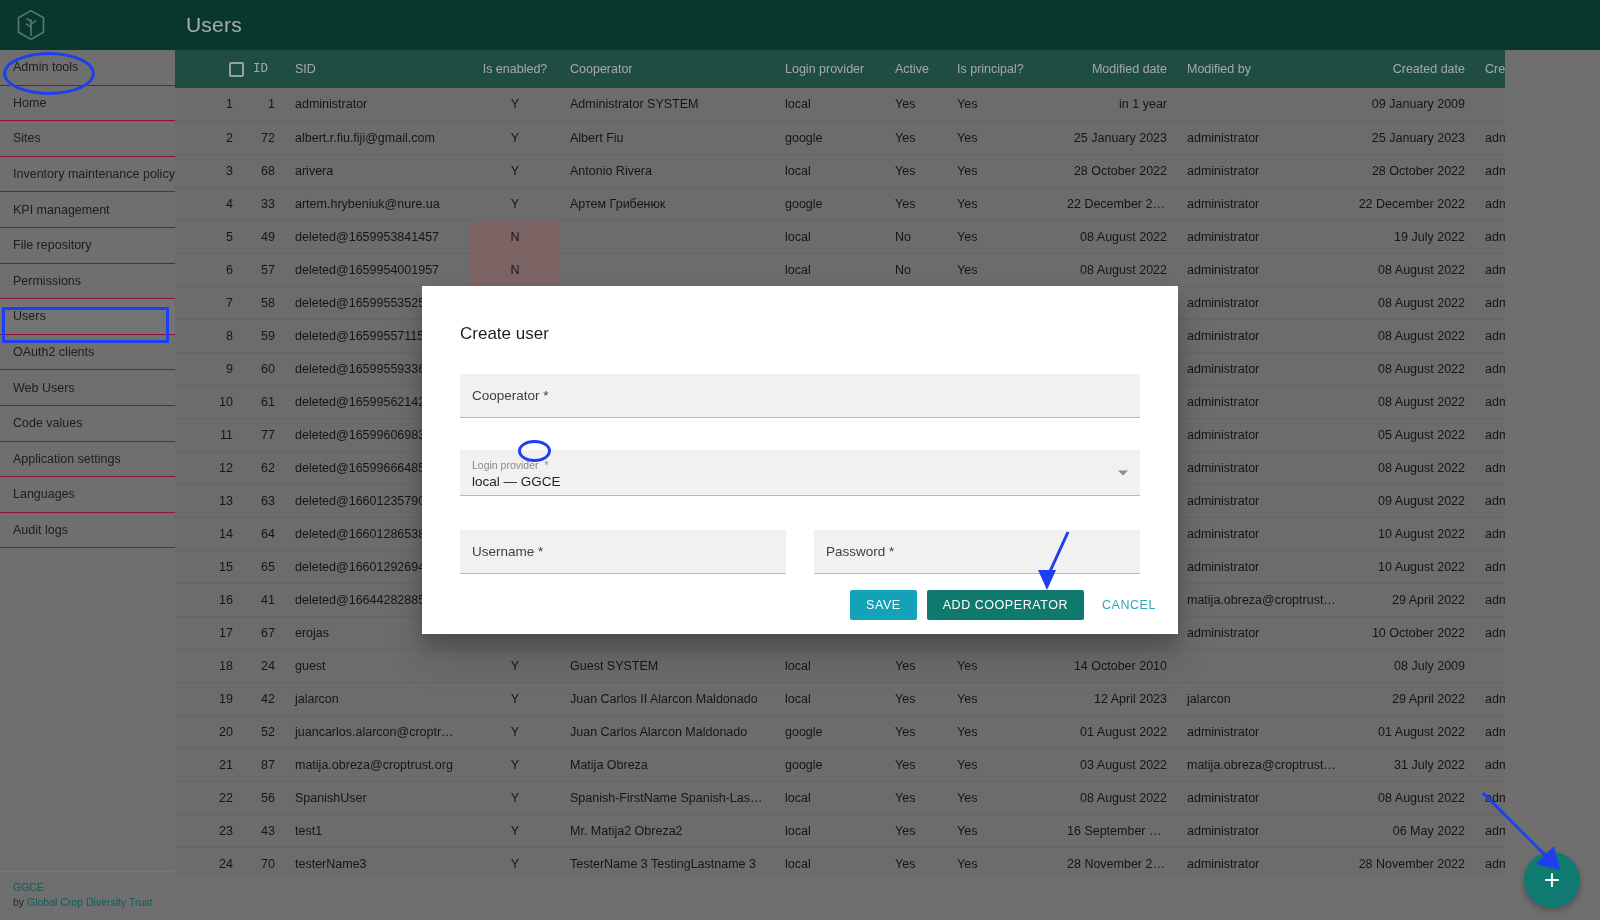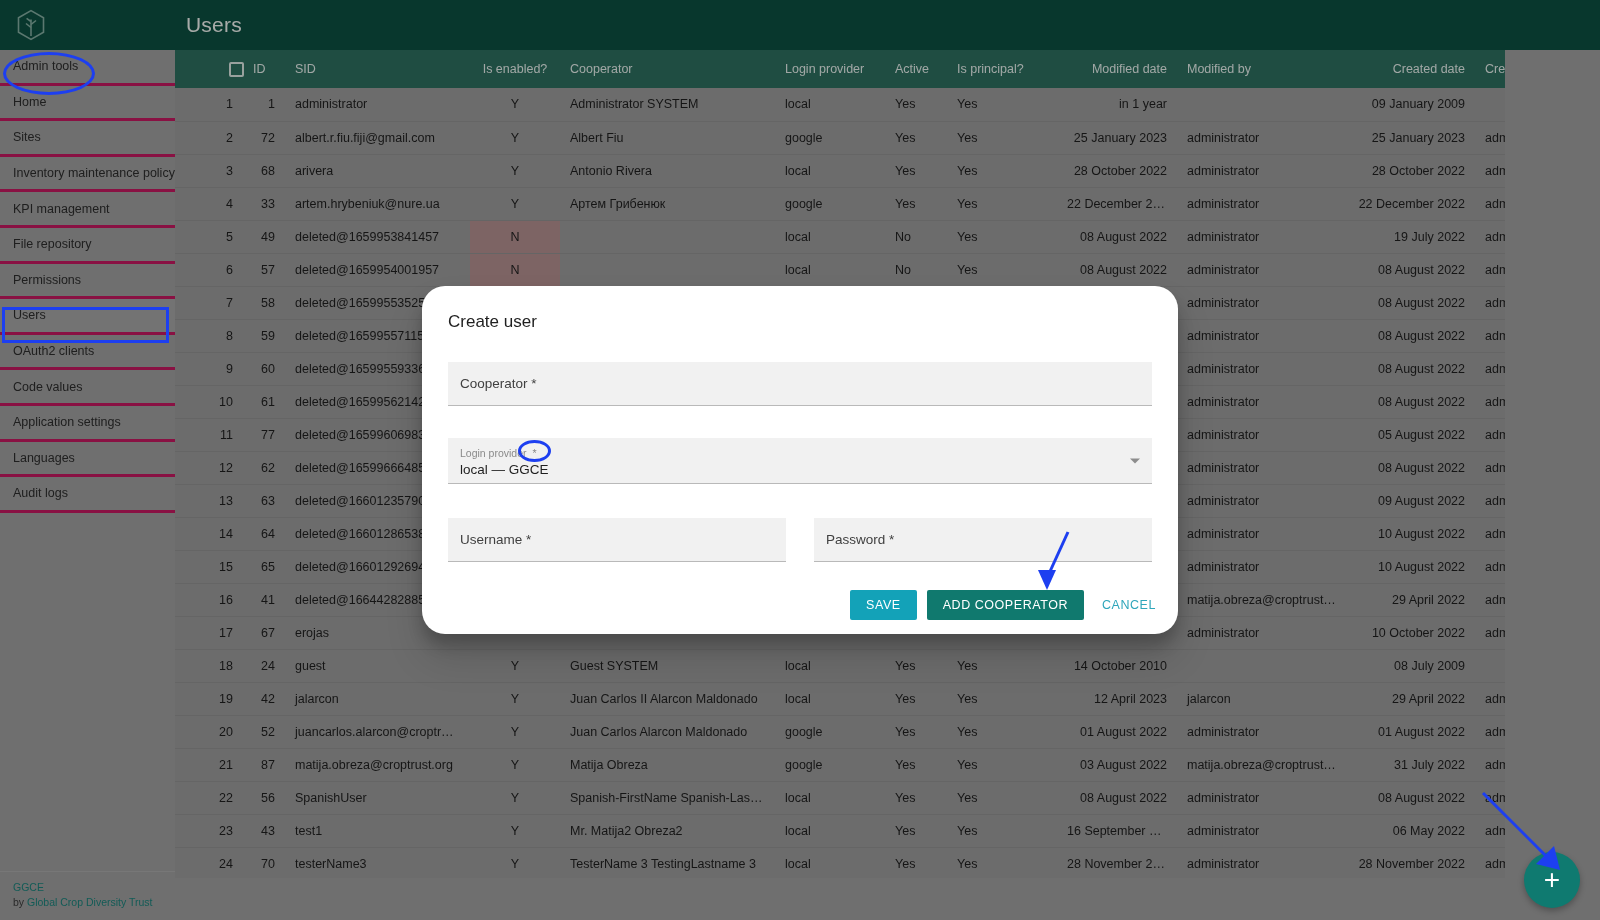--- a/index.html
+++ b/index.html
@@ -53,7 +53,7 @@
     padding-left: 13px;
     font-size: 12.5px;
     color: #2b2b2b;
-    border-bottom: 3px solid #be185d;
+    border-bottom: 1px solid #be185d;
     white-space: nowrap;
     cursor: pointer;
   }

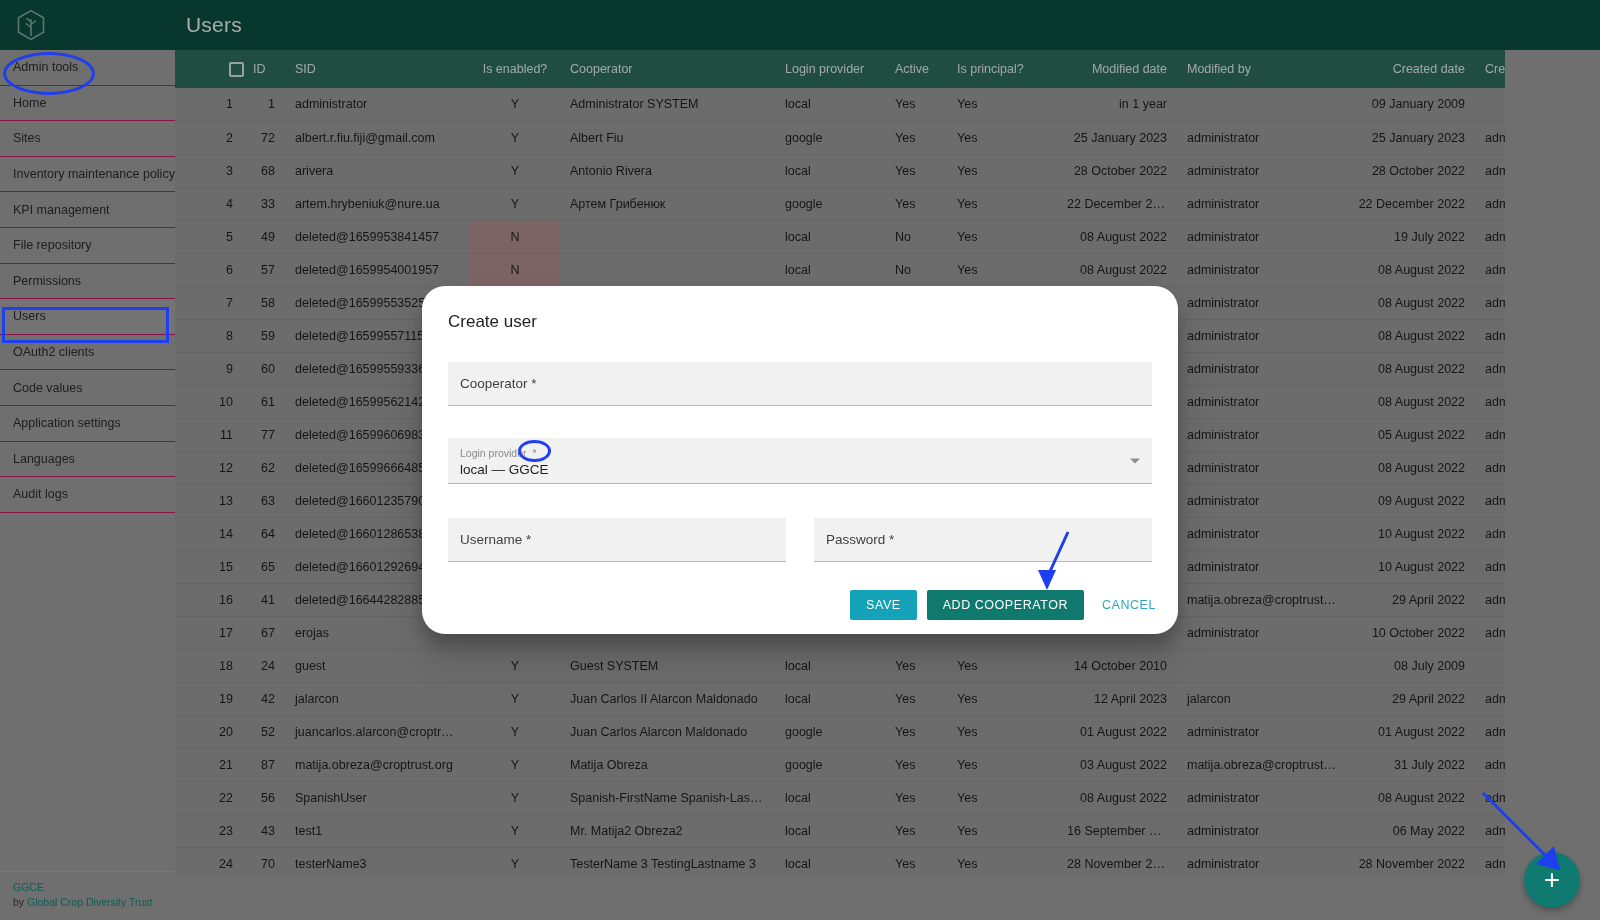--- a/index.html
+++ b/index.html
@@ -128,7 +128,7 @@
 
   th.h-rownum { background: #2b6b5c; width: 34px; }
   th.h-check  { background: #2b6b5c; width: 34px; padding:0; }
-  th.h-id     { width: 42px; text-align: right; }
+  th.h-id     { width: 42px; text-align: right; font-family: Liberation Mono, monospace; }
   th.h-sid    { width: 185px; }
   th.h-enabled{ width: 90px; text-align: center !important; }
   th.h-coop   { width: 215px; }

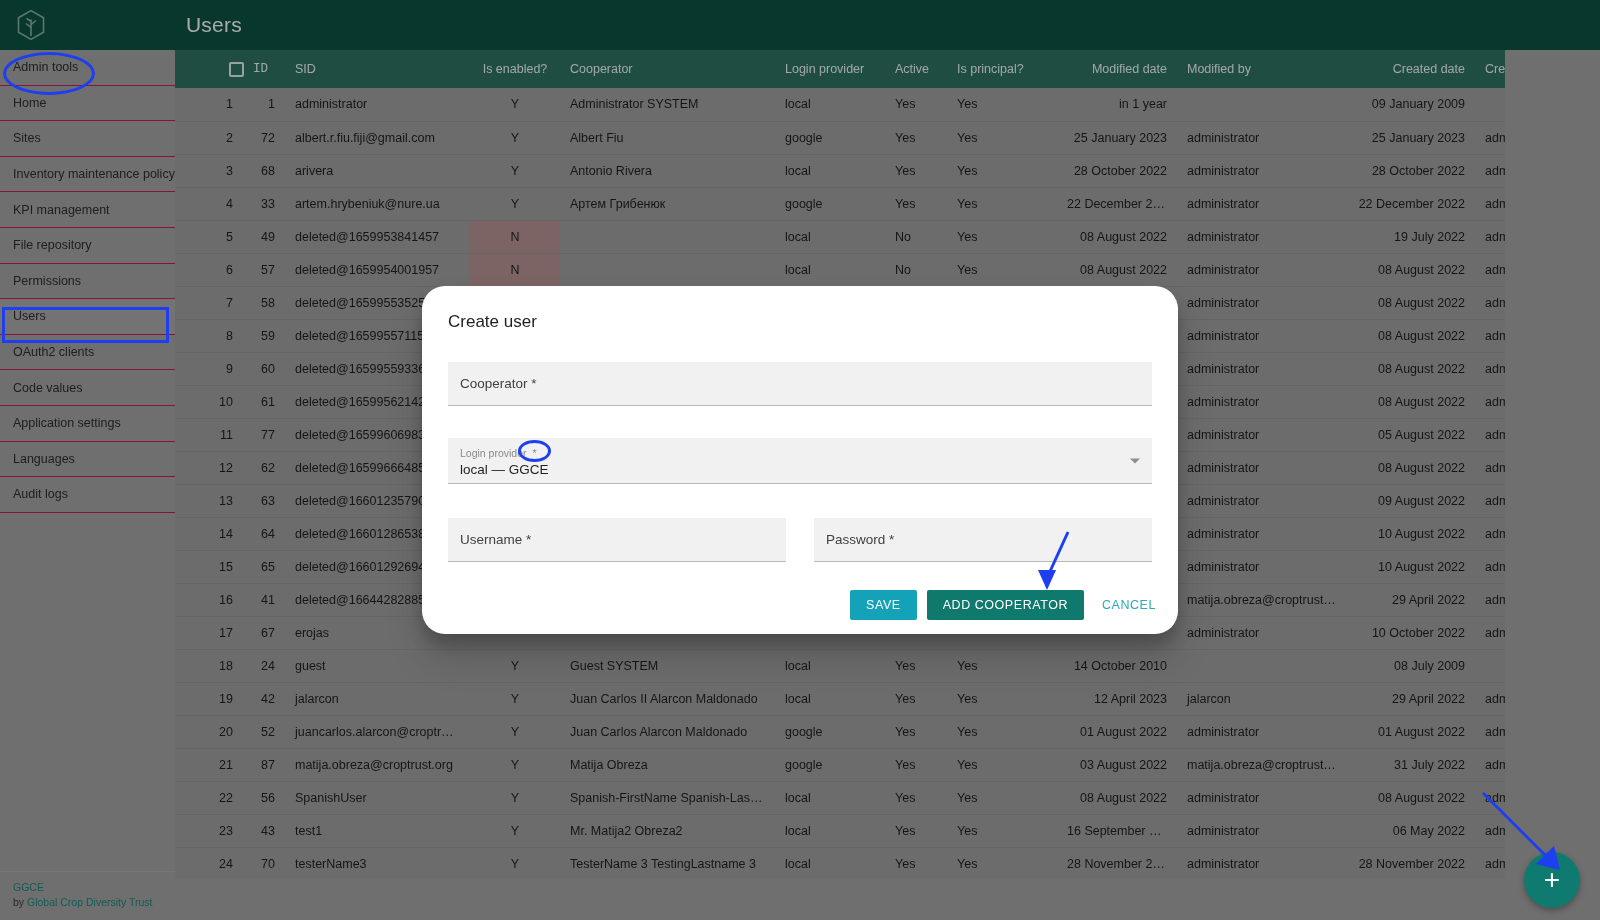--- a/index.html
+++ b/index.html
@@ -197,8 +197,7 @@
     background: #ffffff;
     z-index: 20;
     box-shadow: 0 11px 15px rgba(0,0,0,.2), 0 24px 38px rgba(0,0,0,.14);
-    padding: 4px;
-    border-radius: 23px;
+    padding: 16px;
   }
   .modal-title {
     font-size: 17px;

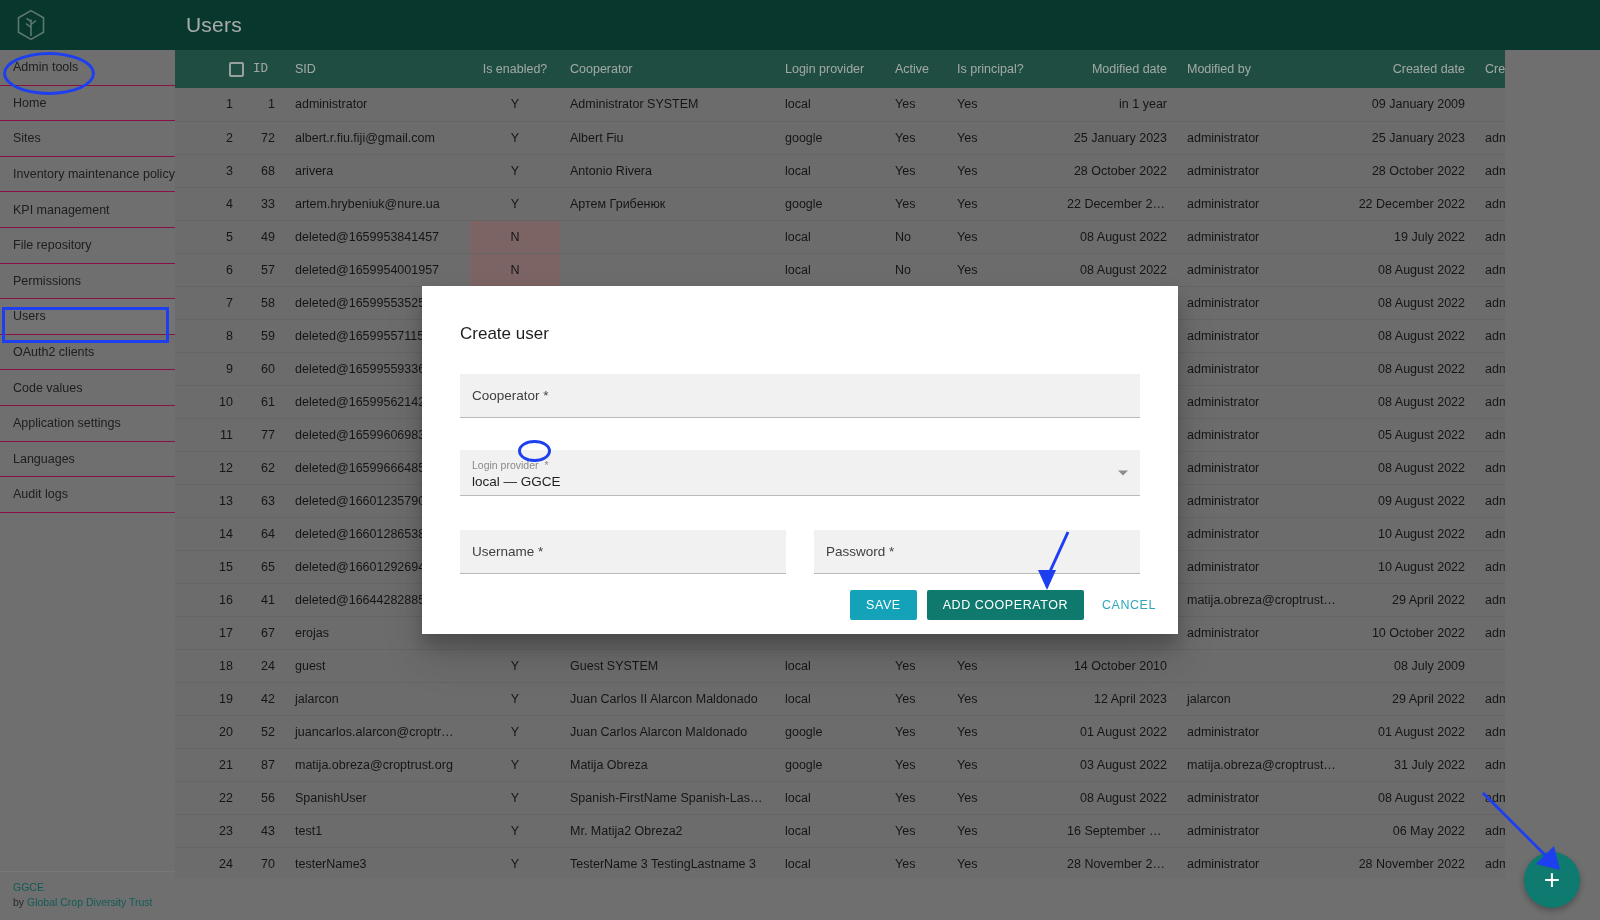--- a/index.html
+++ b/index.html
@@ -331,6 +331,9 @@
         </div>
         <div class="nav-item">
           <span>OAuth2 clients</span>
+        </div>
+        <div class="nav-item">
+          <span>Web Users</span>
         </div>
         <div class="nav-item">
           <span>Code values</span>

